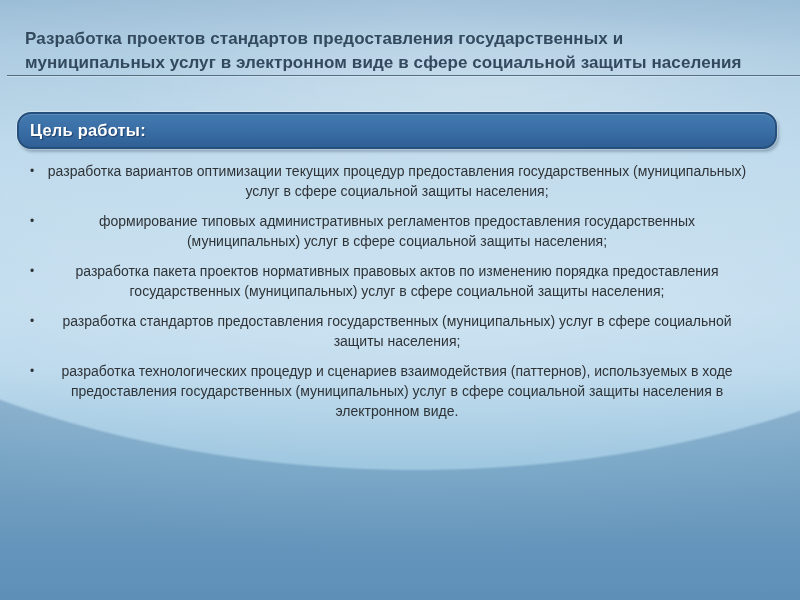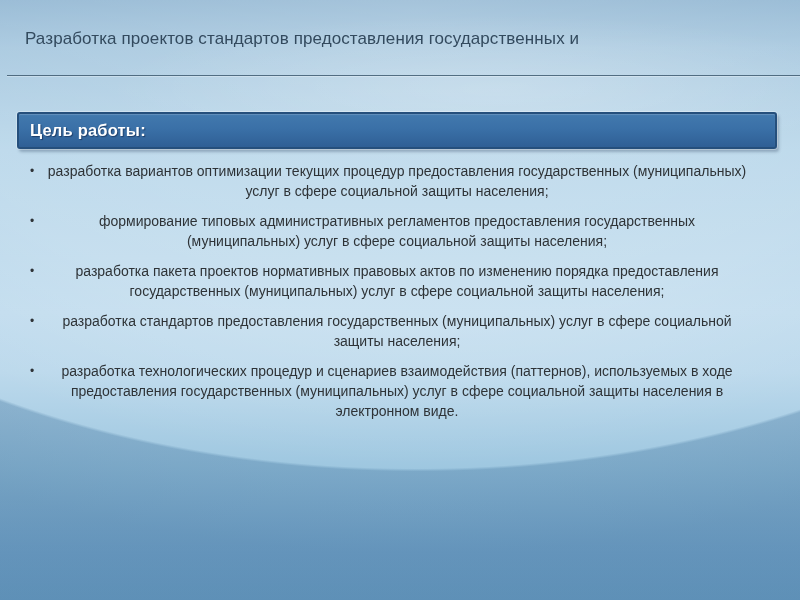--- a/index.html
+++ b/index.html
@@ -35,7 +35,7 @@
     width: 748px;
     color: #334a5e;
     font-size: 17px;
-    font-weight: normal;
+    font-weight: bold;
     line-height: 24px;
     letter-spacing: 0.1px;
   }

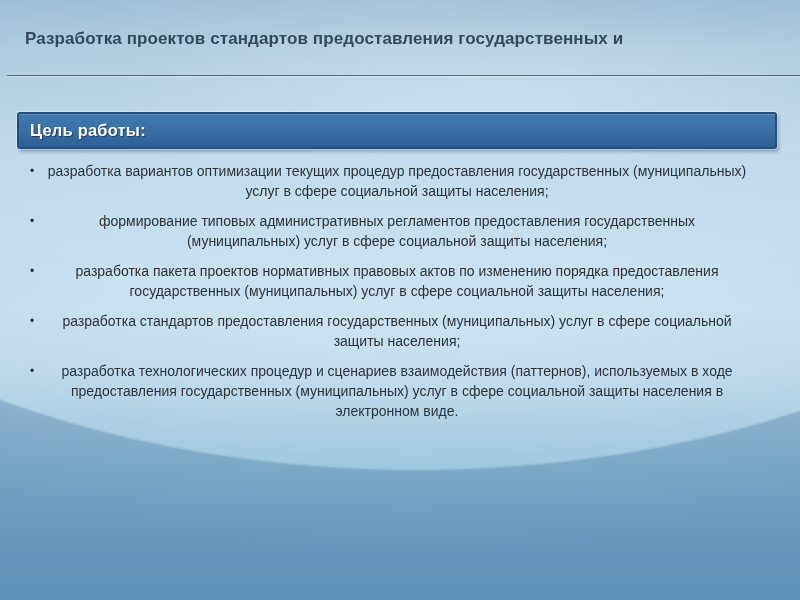--- a/index.html
+++ b/index.html
@@ -113,6 +113,7 @@
 
   <div class="title-block">
     <div>Разработка проектов стандартов предоставления государственных и</div>
+    <div>муниципальных услуг в электронном виде в сфере социальной защиты населения</div>
   </div>
 
   <div class="title-divider"></div>

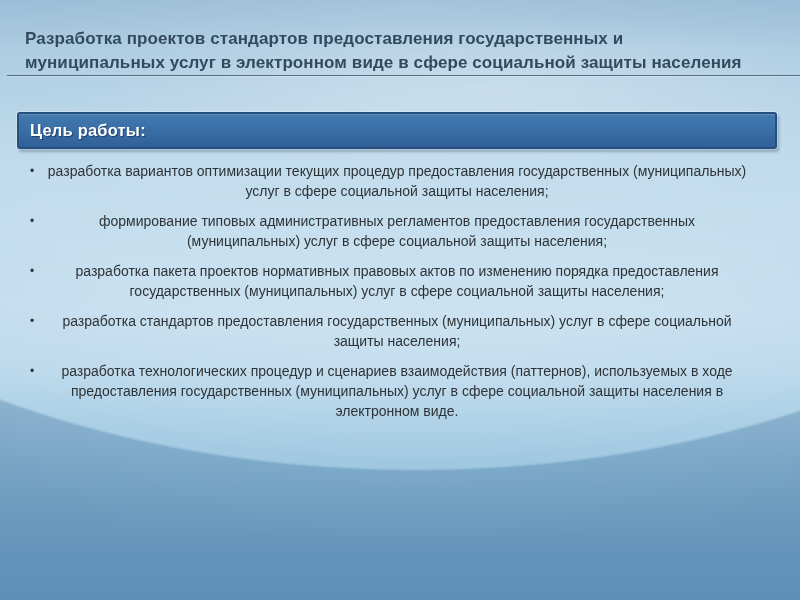--- a/index.html
+++ b/index.html
@@ -57,7 +57,7 @@
     width: 760px;
     height: 37px;
     border: 2px solid #254f7c;
-    border-radius: 3px;
+    border-radius: 14px;
     background: linear-gradient(180deg, #4279ae 0%, #3a70a7 45%, #2f5f95 100%);
     box-shadow:
       0 0 0 1px rgba(255,255,255,0.30),

